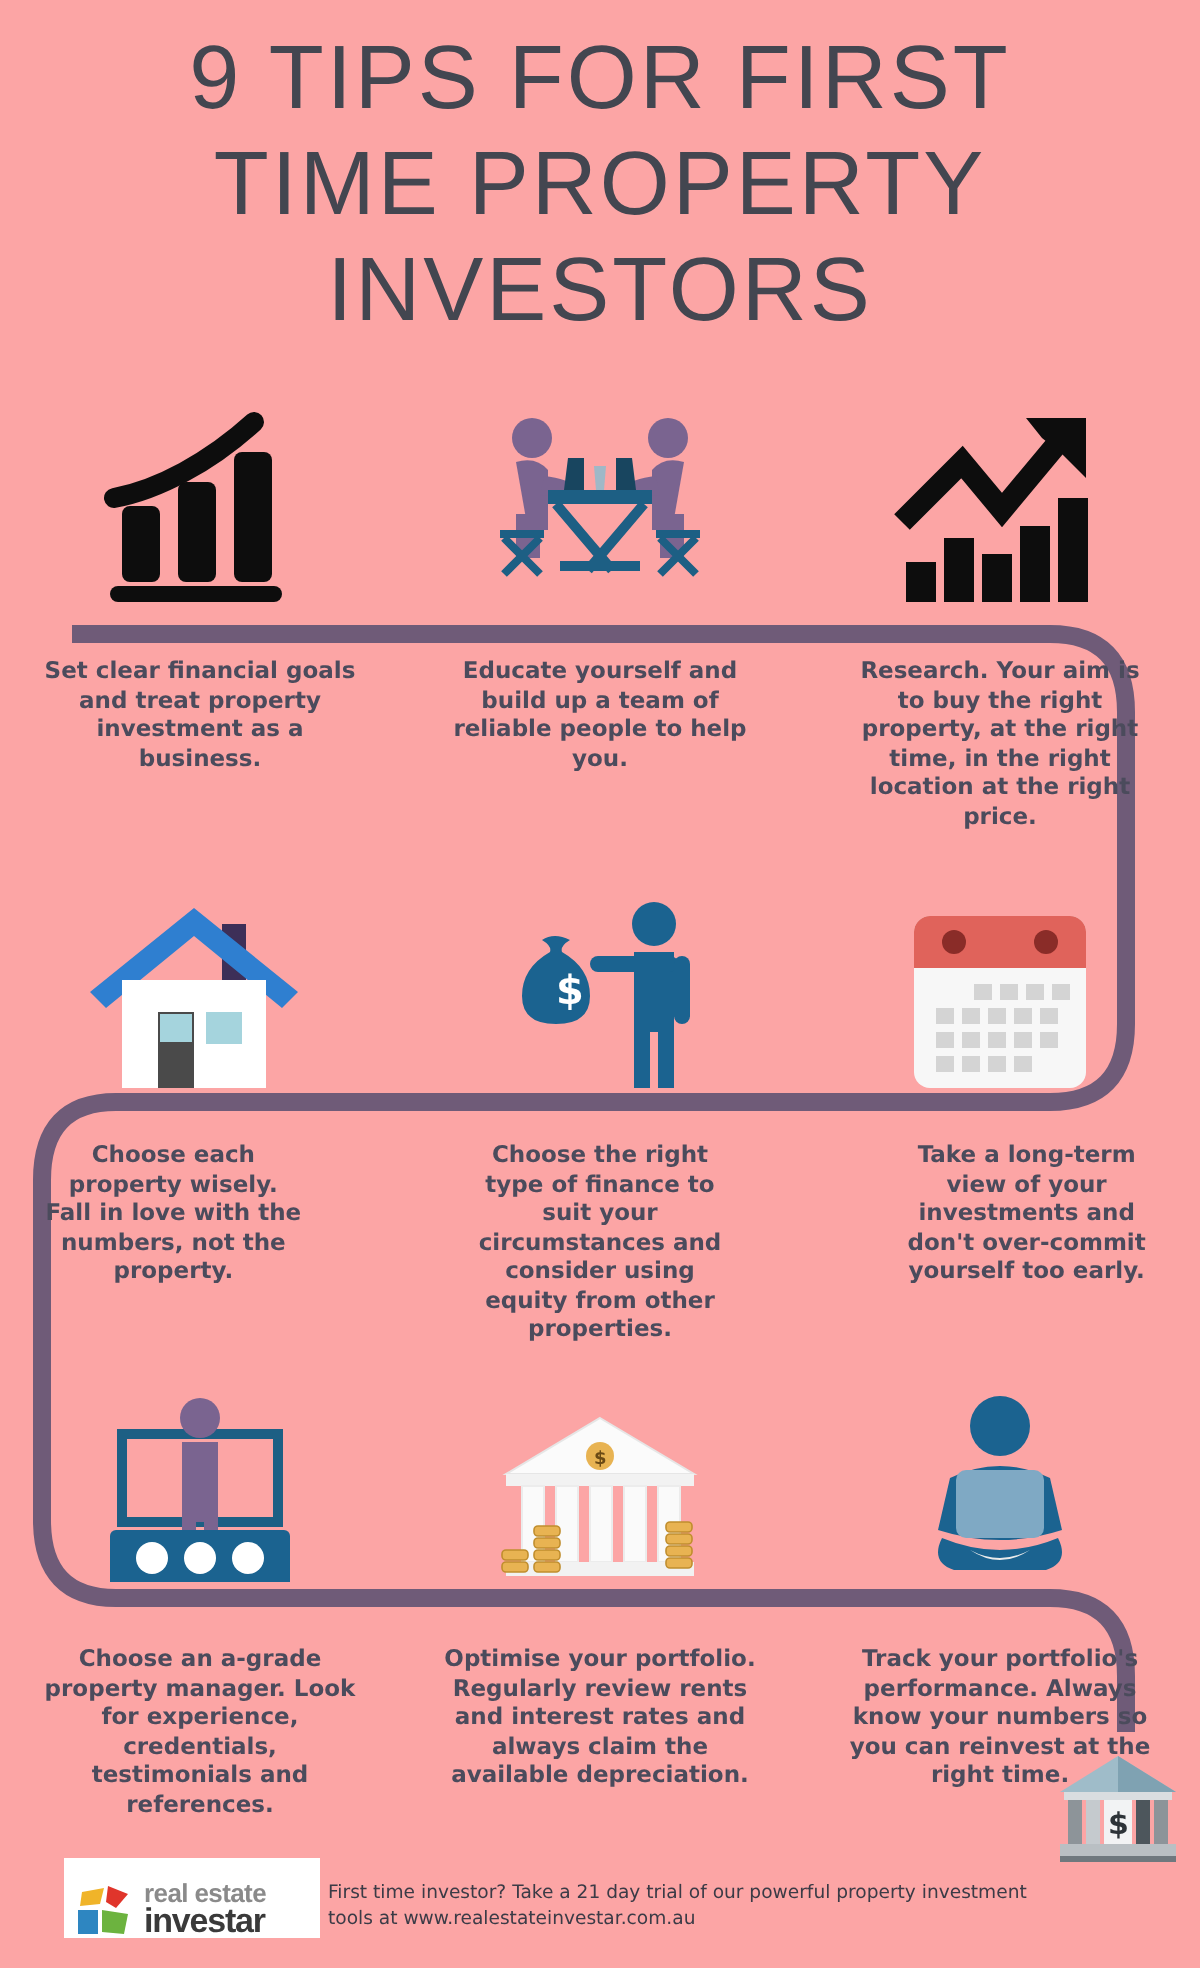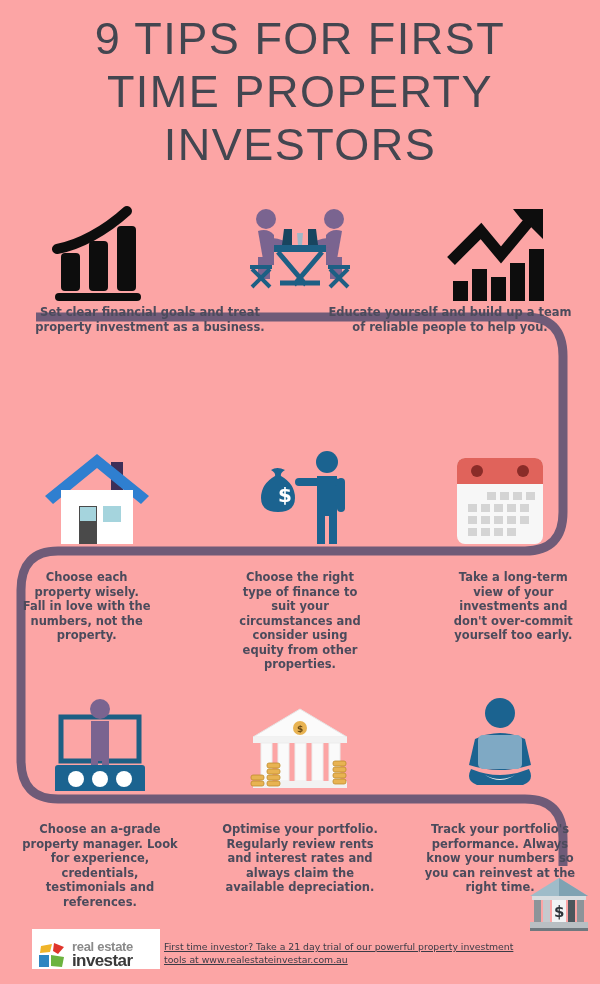--- a/index.html
+++ b/index.html
@@ -63,7 +63,7 @@
   }
 
   .row1{top:200px;}
-  .row1 .texts{}
+  .row1 .texts{margin-top:23px;}
   .row2{top:443px;}
   .row2 .texts{margin-top:22px;gap:40px;}
   .row3{top:690px;}

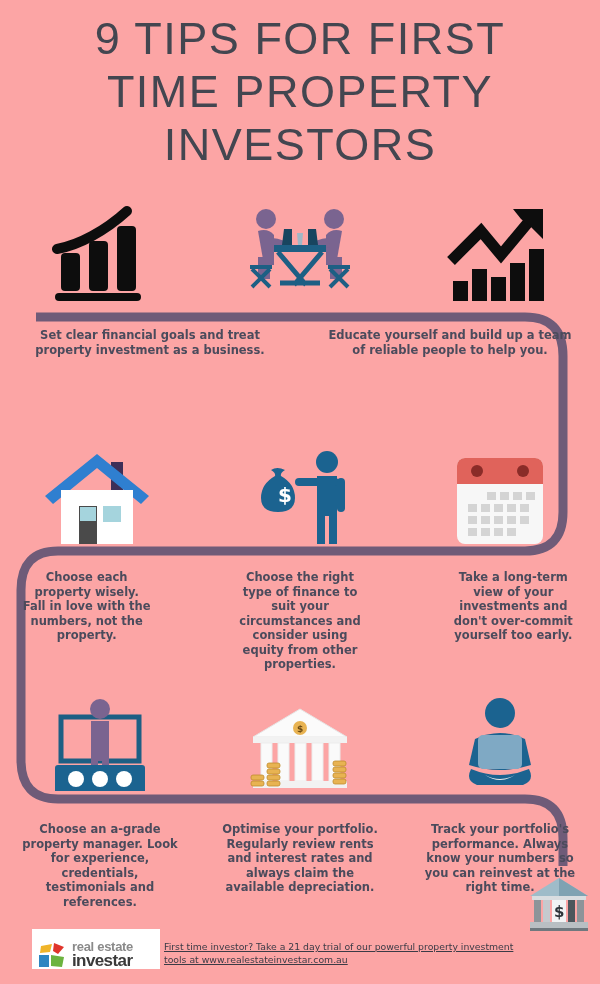--- a/index.html
+++ b/index.html
@@ -186,6 +186,7 @@
     <div class="texts">
       <div class="text-cell">Set clear financial goals and treat property investment as a business.</div>
       <div class="text-cell">Educate yourself and build up a team of reliable people to help you.</div>
+      <div class="text-cell">Research. Your aim is to buy the right property, at the right time, in the right location at the right price.</div>
     </div>
   </div>
 

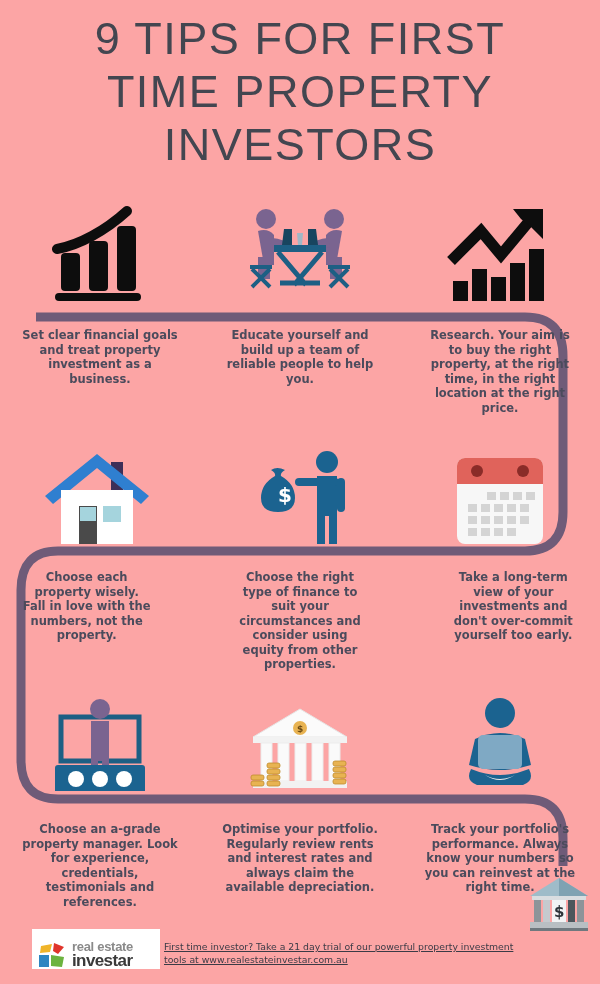--- a/index.html
+++ b/index.html
@@ -105,7 +105,6 @@
     margin-left:4px;
     margin-top:12px;
     max-width:370px;
-    text-decoration:underline;
   }
   .bank-bottom{
     position:absolute;right:10px;top:876px;

